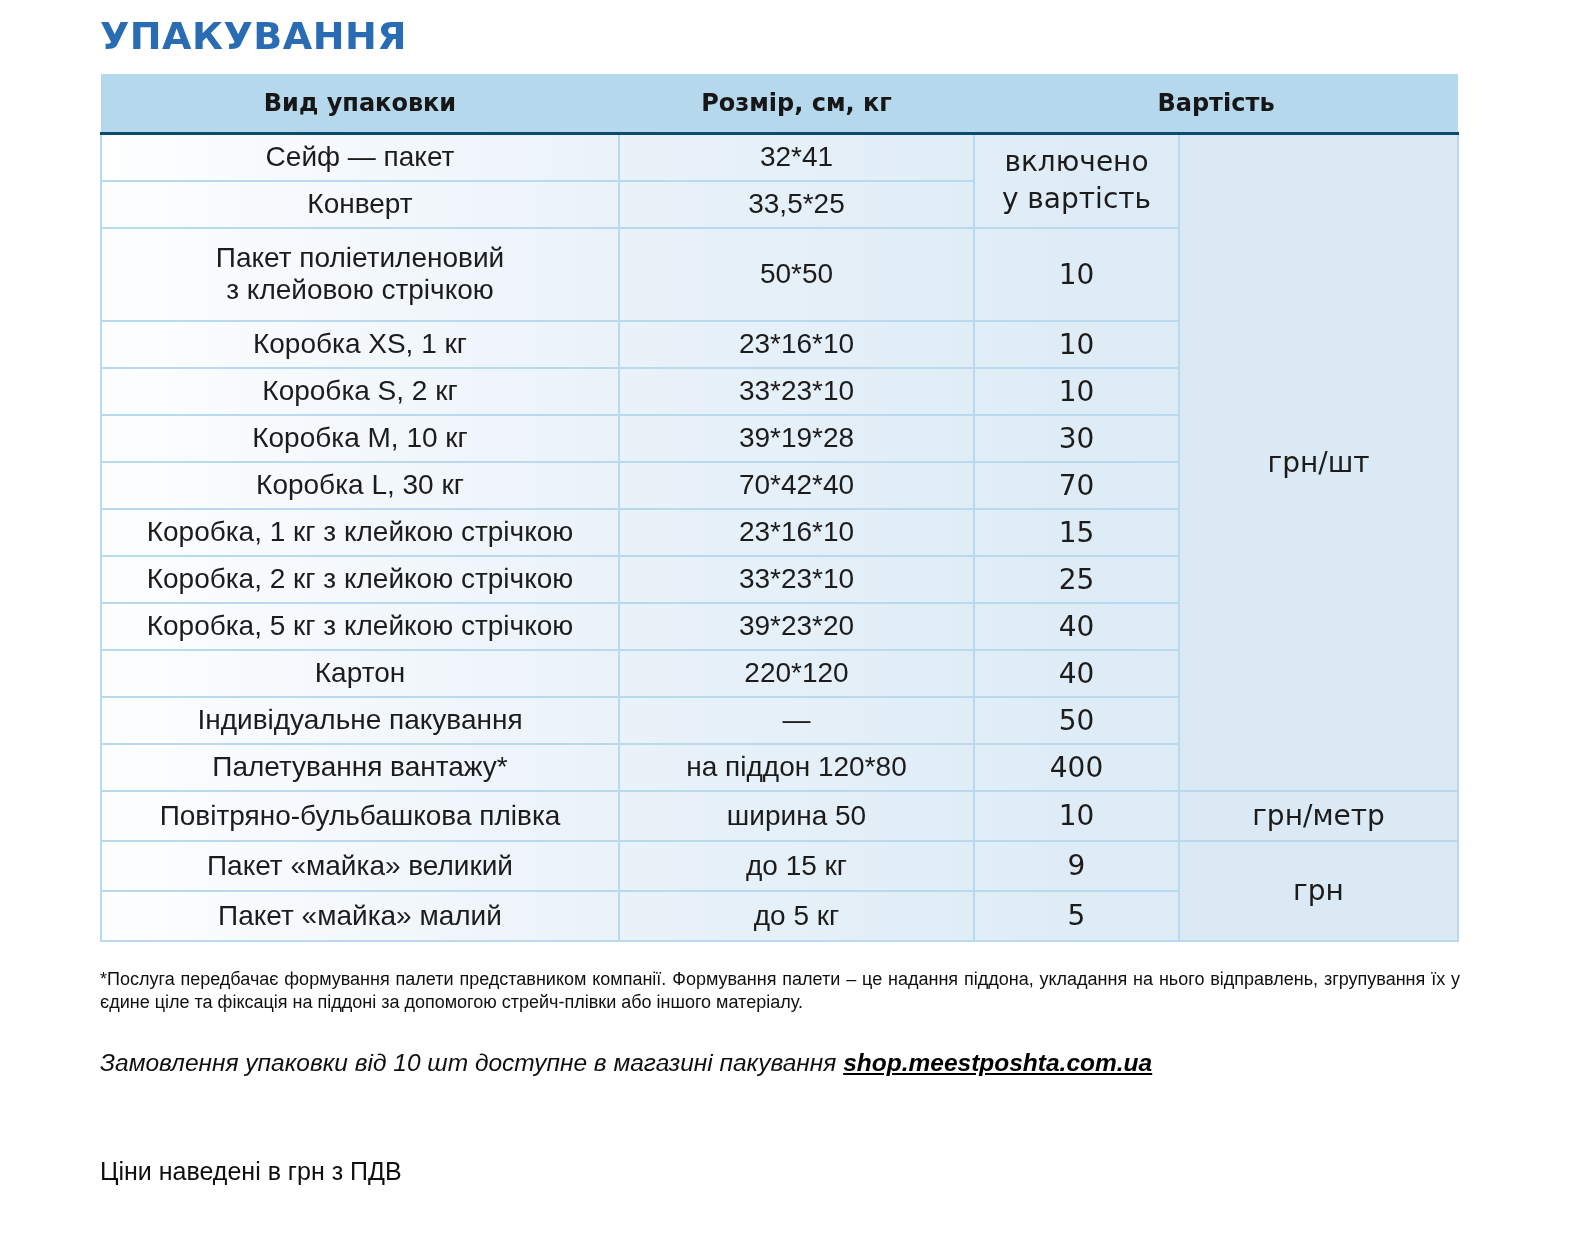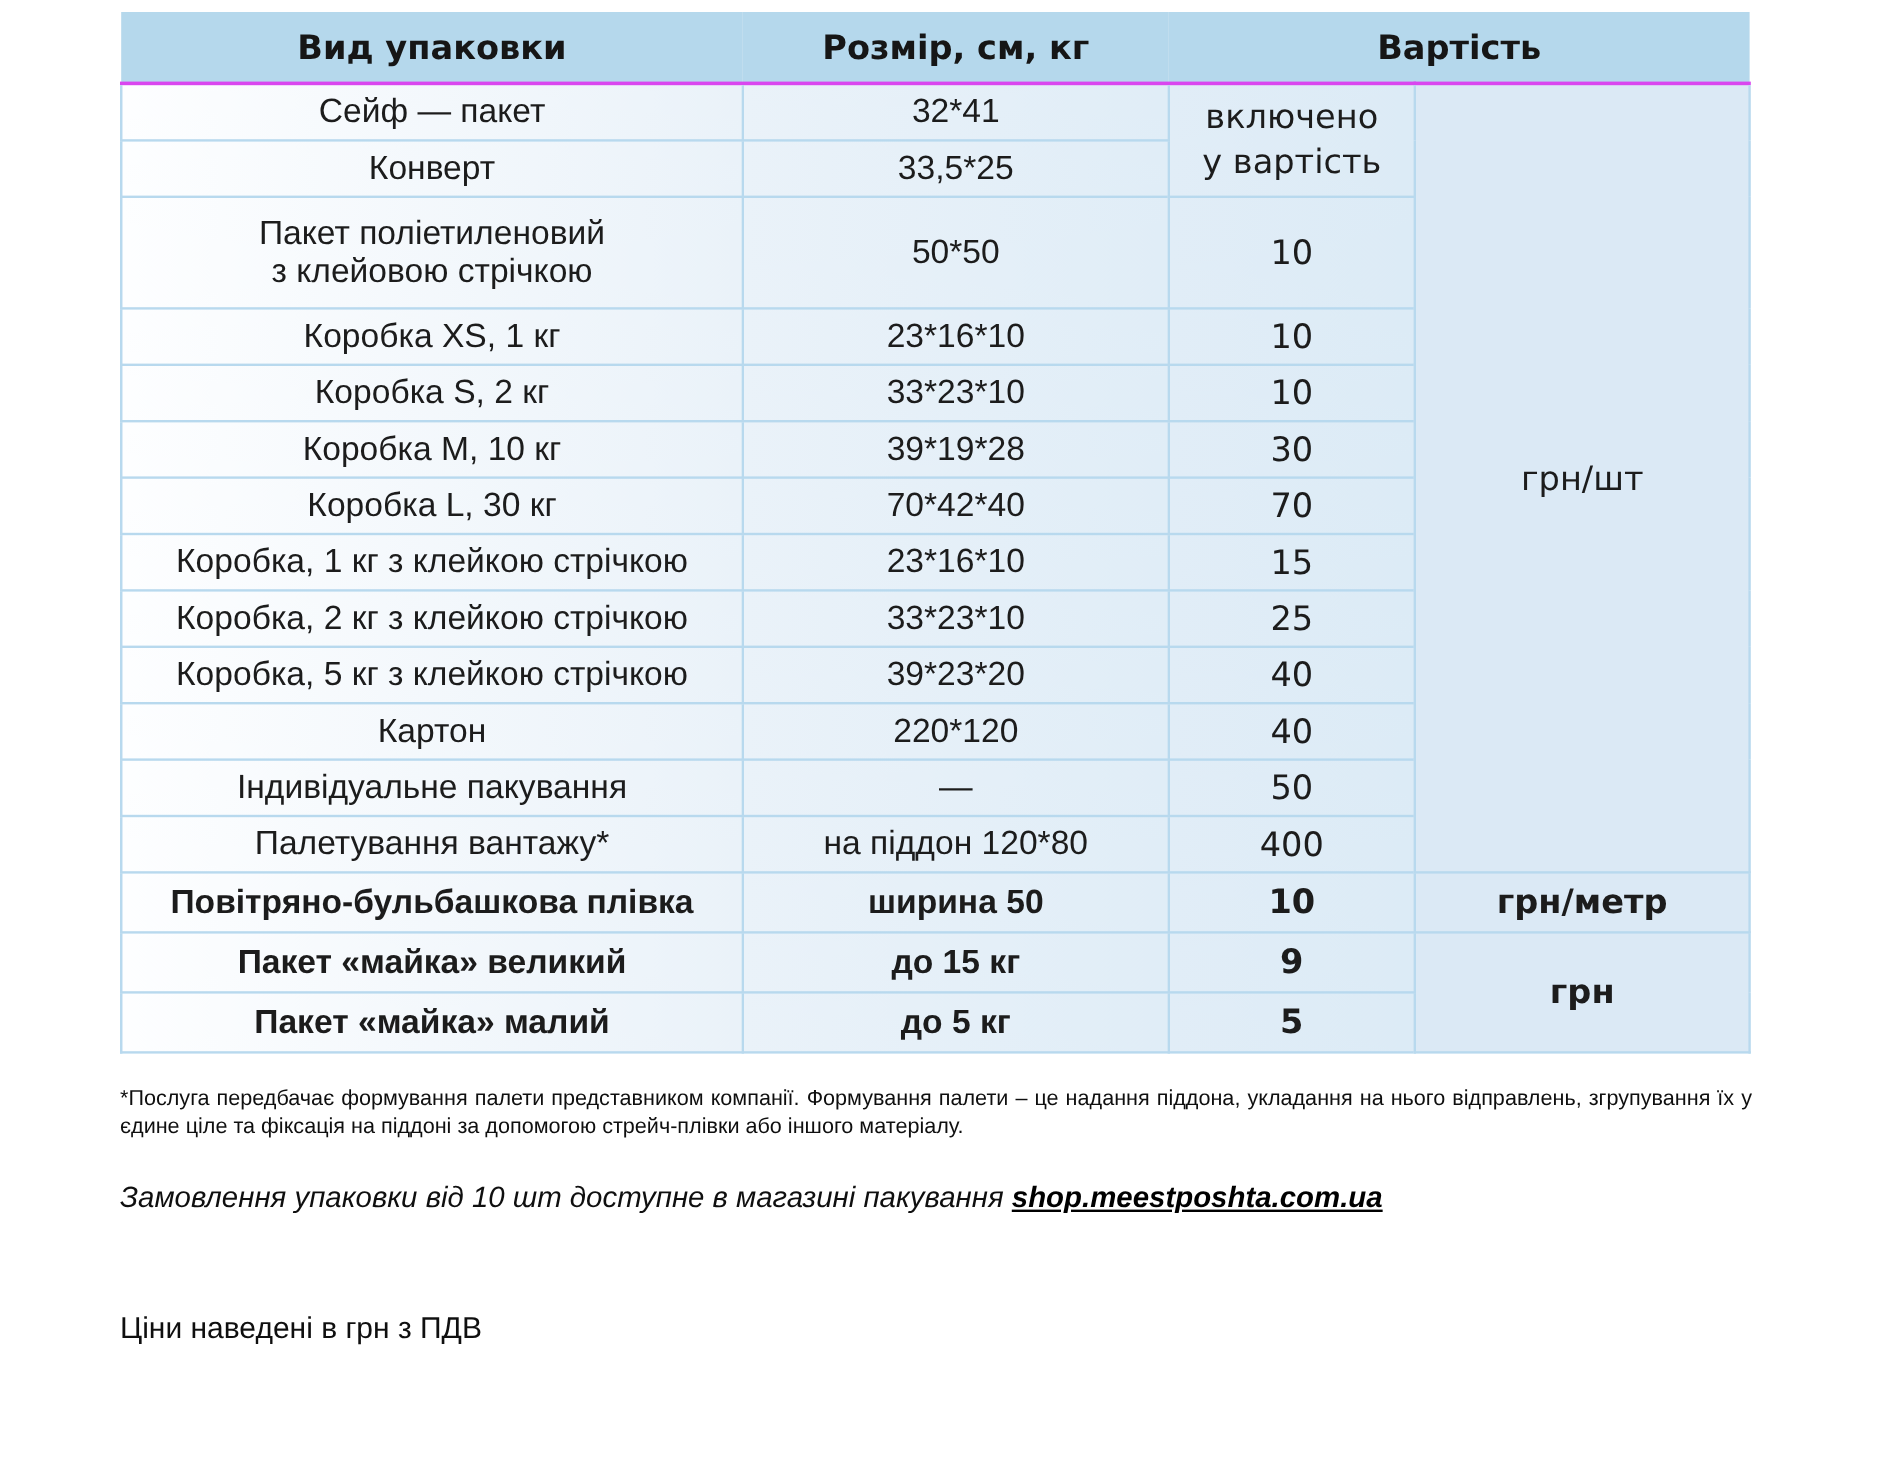--- a/index.html
+++ b/index.html
@@ -106,6 +106,7 @@
 
 <div class="container">
 
+  <h1 class="page-title">УПАКУВАННЯ</h1>
 
   <table class="pack-table">
     <colgroup>

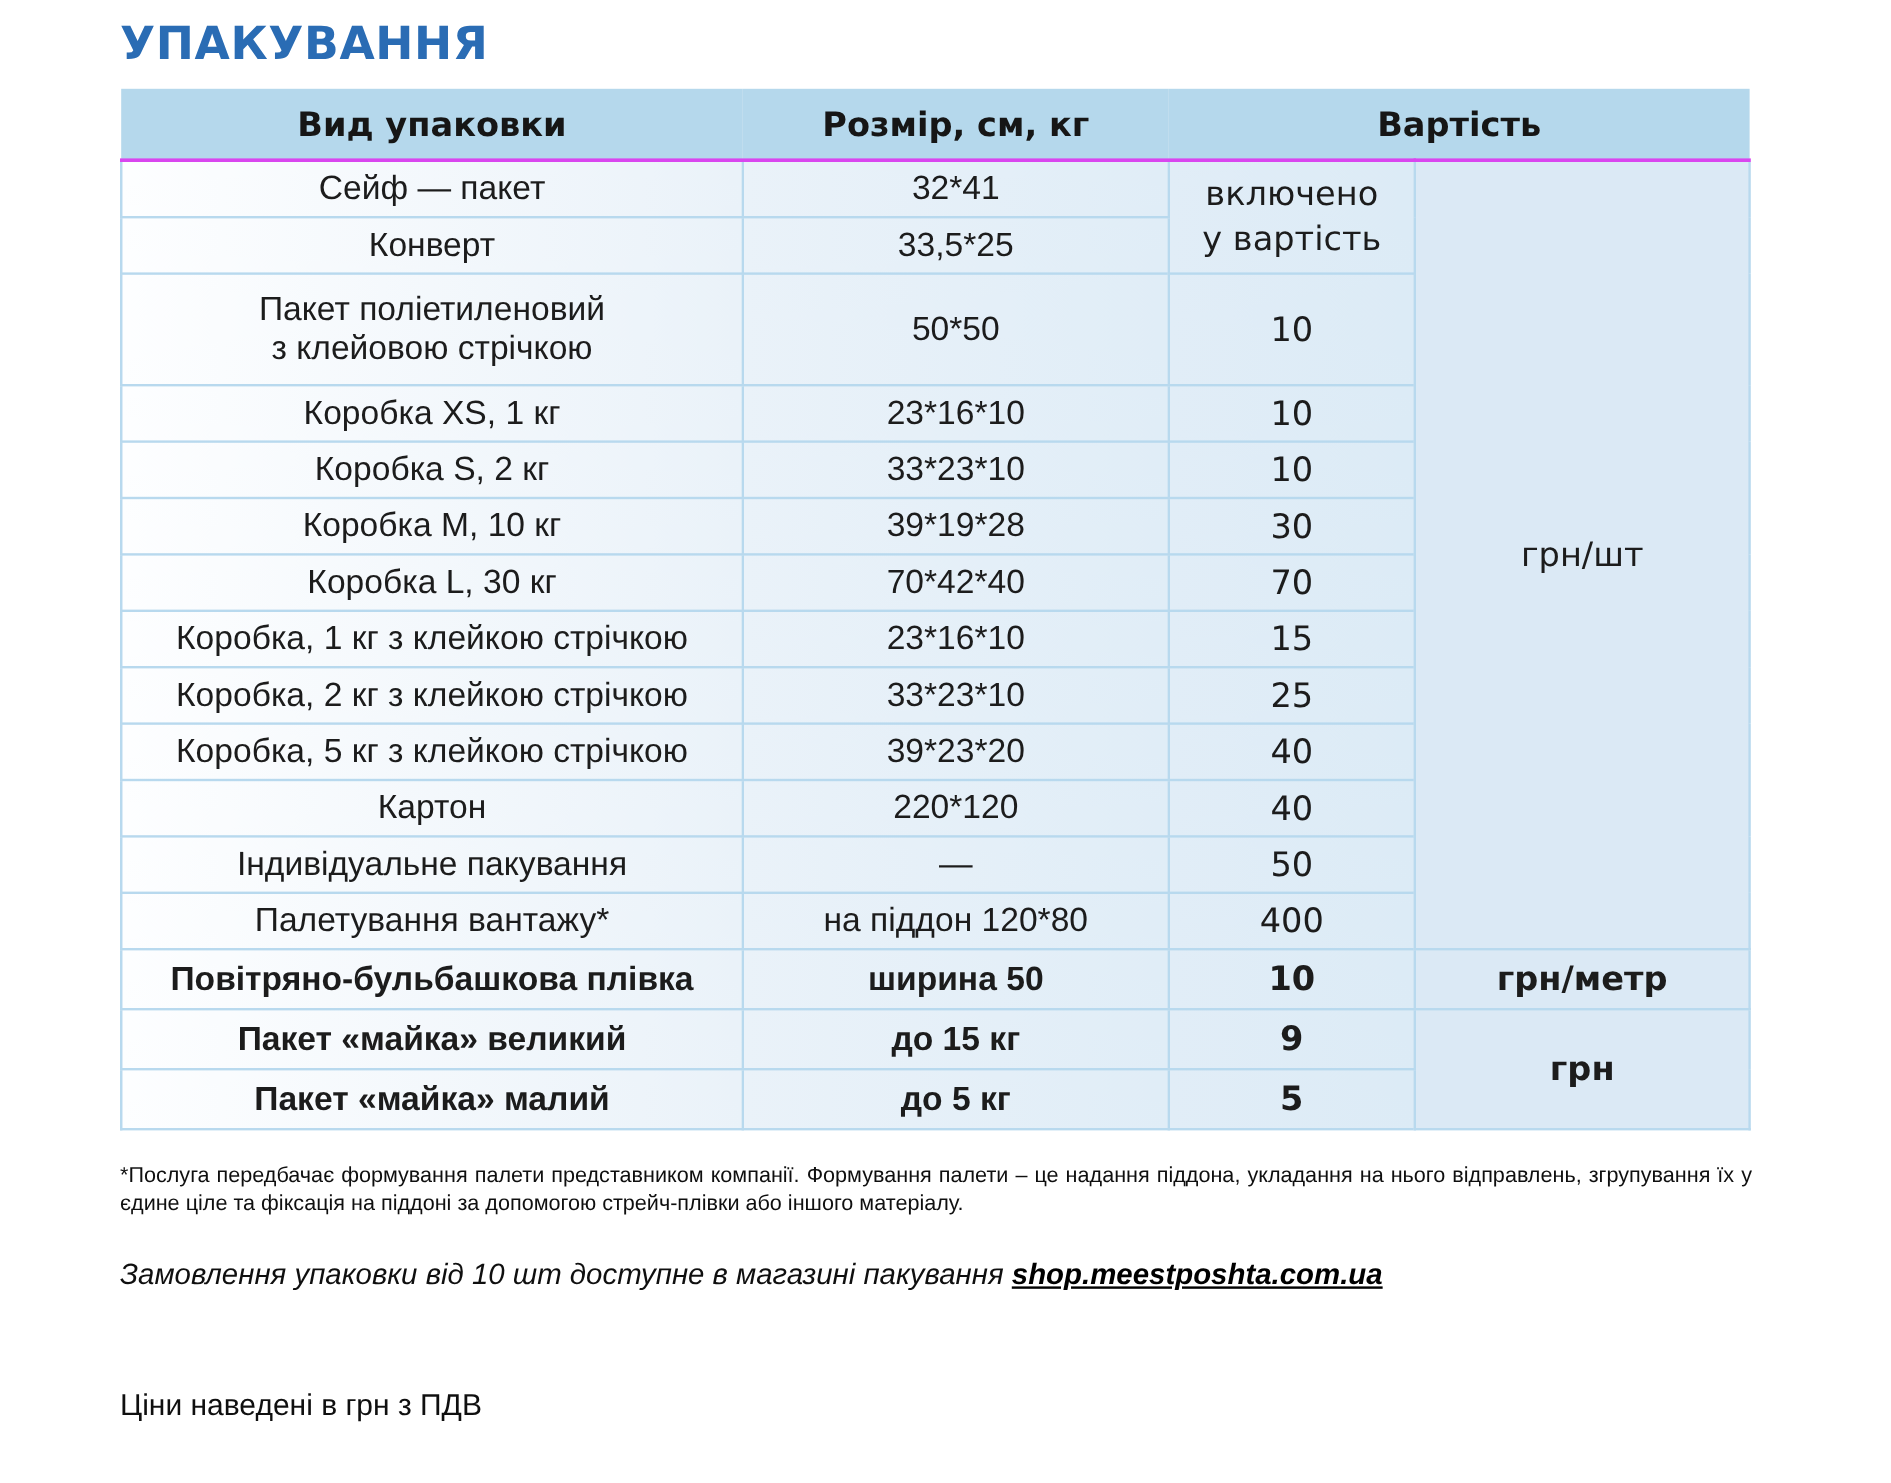--- a/index.html
+++ b/index.html
@@ -37,14 +37,14 @@
   table.pack-table th {
     background: #b5d8ec;
     font-family: "DejaVu Sans", sans-serif;
-    font-size: 28px;
+    font-size: 24px;
     font-weight: 700;
     color: #161616;
     height: 56px;
     text-align: center;
     vertical-align: middle;
     border: none;
-    border-bottom: 3px solid #d946ef;
+    border-bottom: 3px solid #0c4a6e;
   }
   table.pack-table td {
     border: 2px solid #b8d9ee;

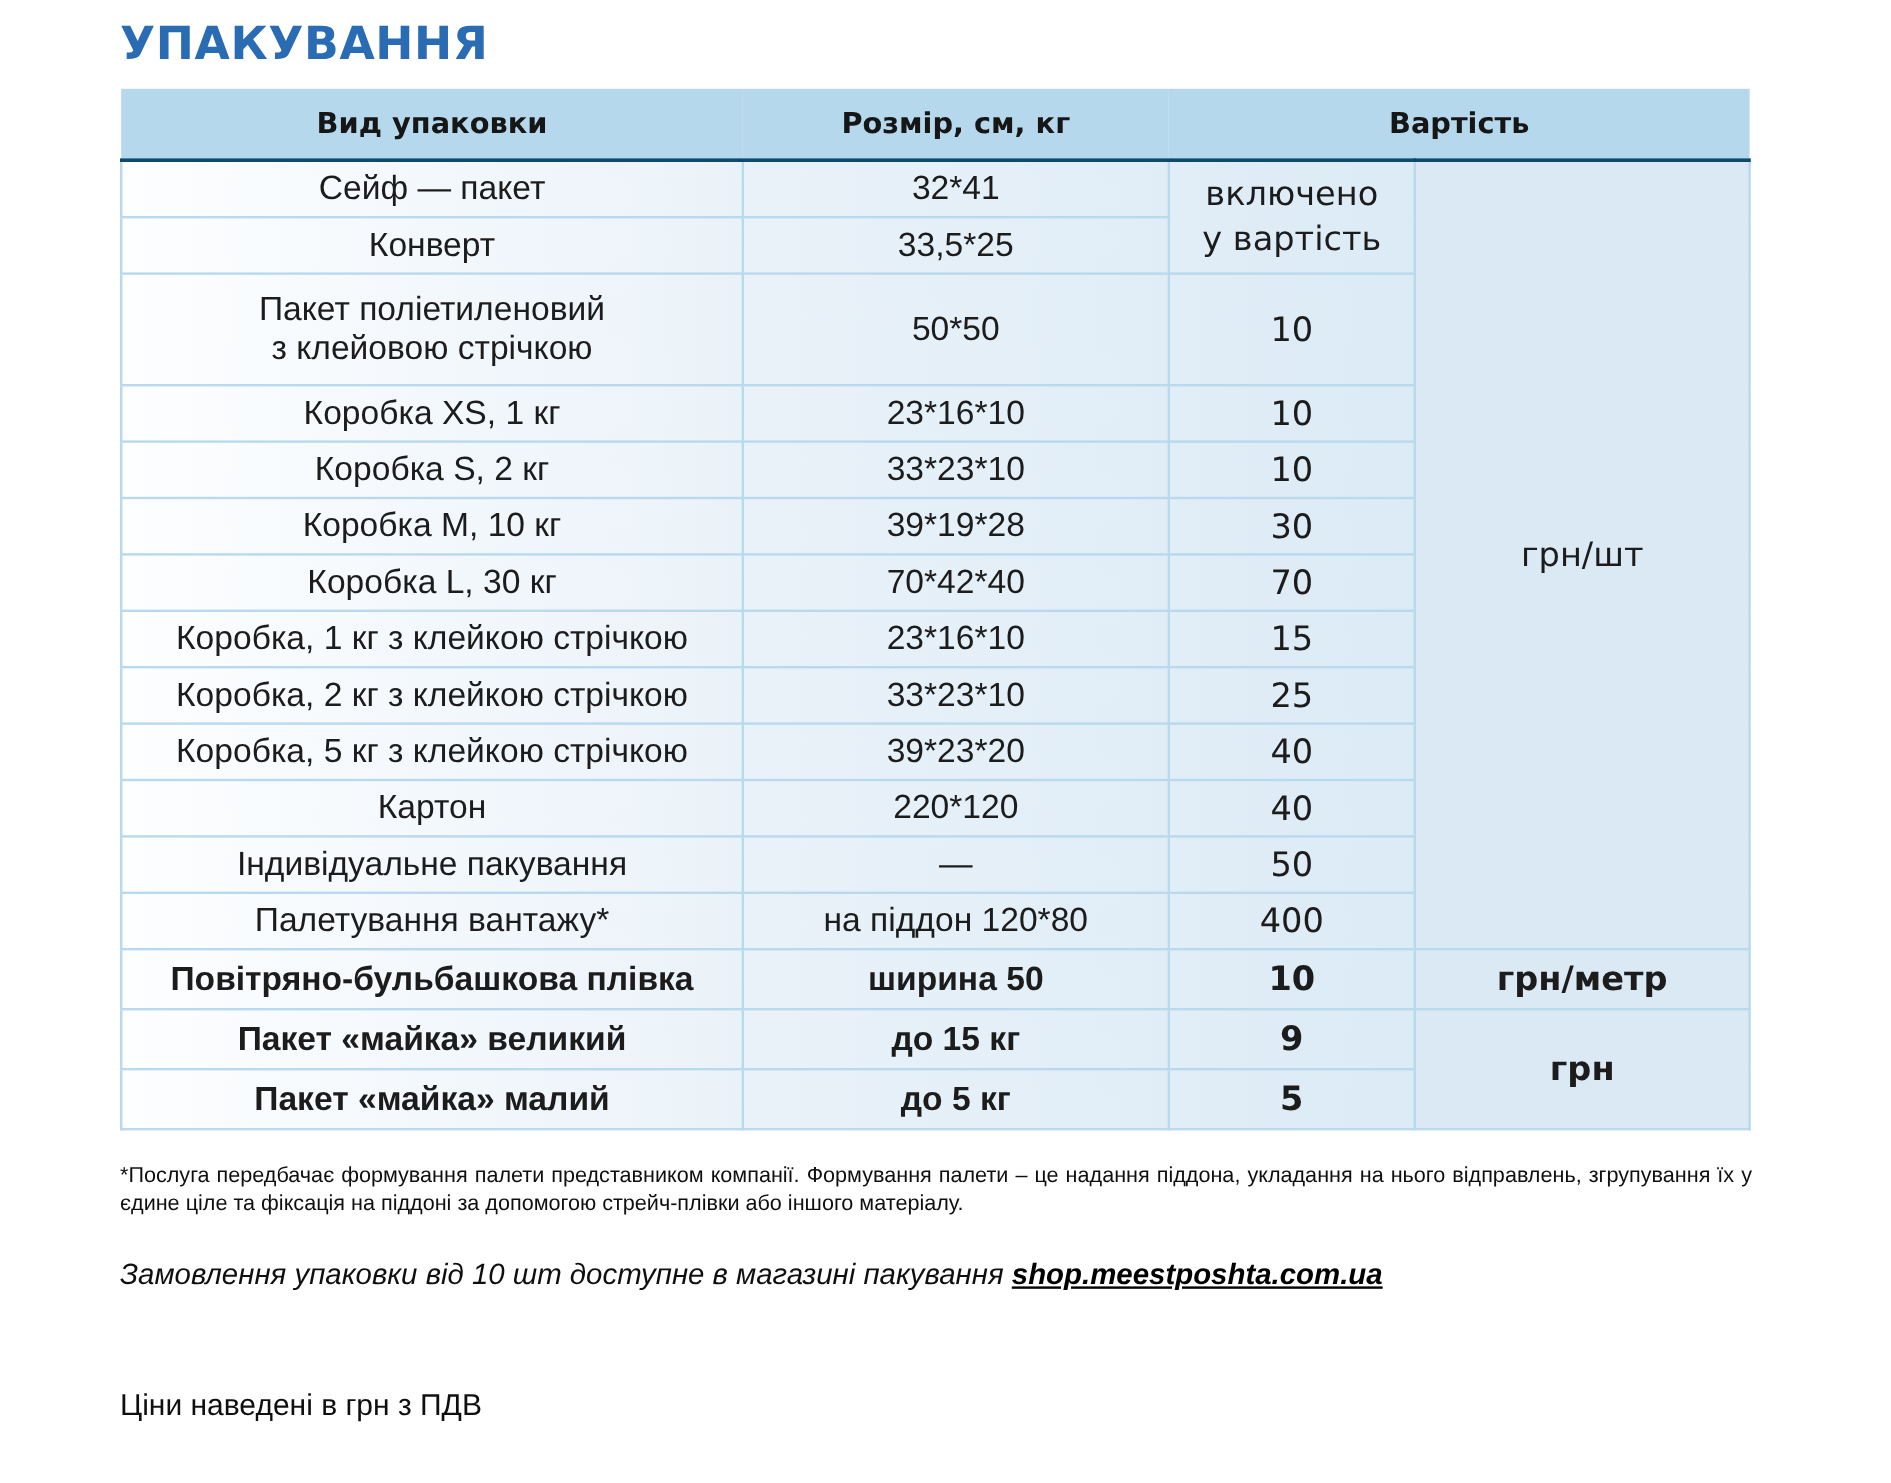--- a/index.html
+++ b/index.html
@@ -57,7 +57,7 @@
   }
   table.pack-table tr { height: 47px; }
   table.pack-table tr.tall { height: 93px; }
-  table.pack-table tr.last-rows { height: 50px; font-weight: bold; }
+  table.pack-table tr.last-rows { height: 50px; }
 
   td.colA { background: linear-gradient(to right, #fdfeff, #eaf2f9); }
   td.colB { background: linear-gradient(to right, #eaf2f9, #e0edf7); margin-left: 21px; }

